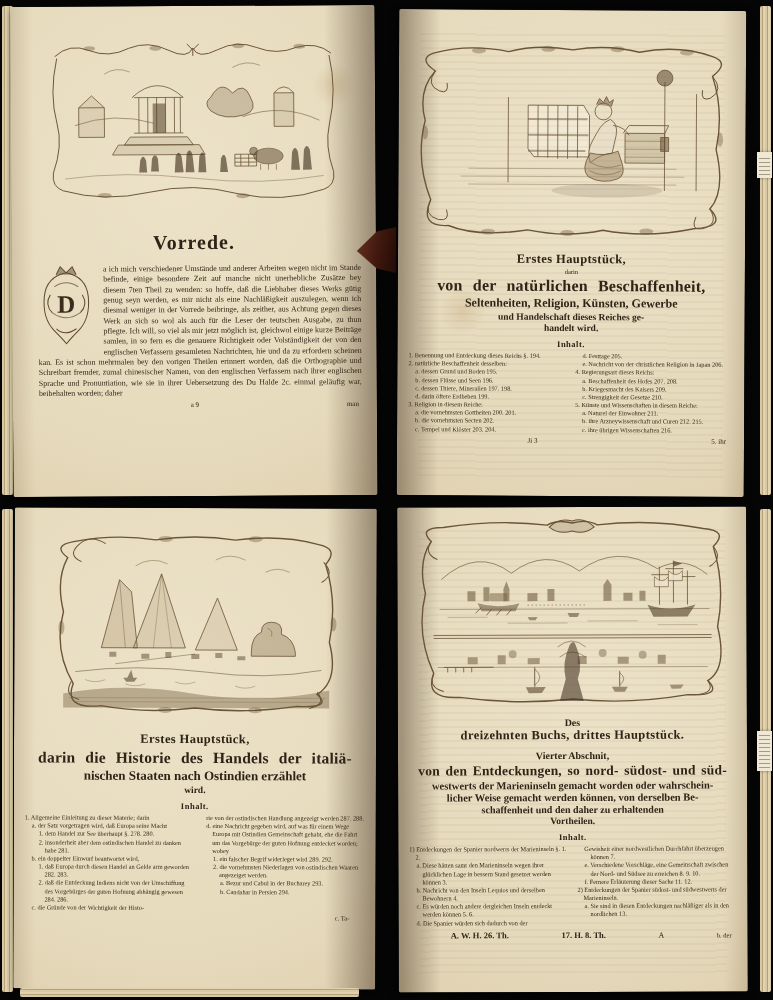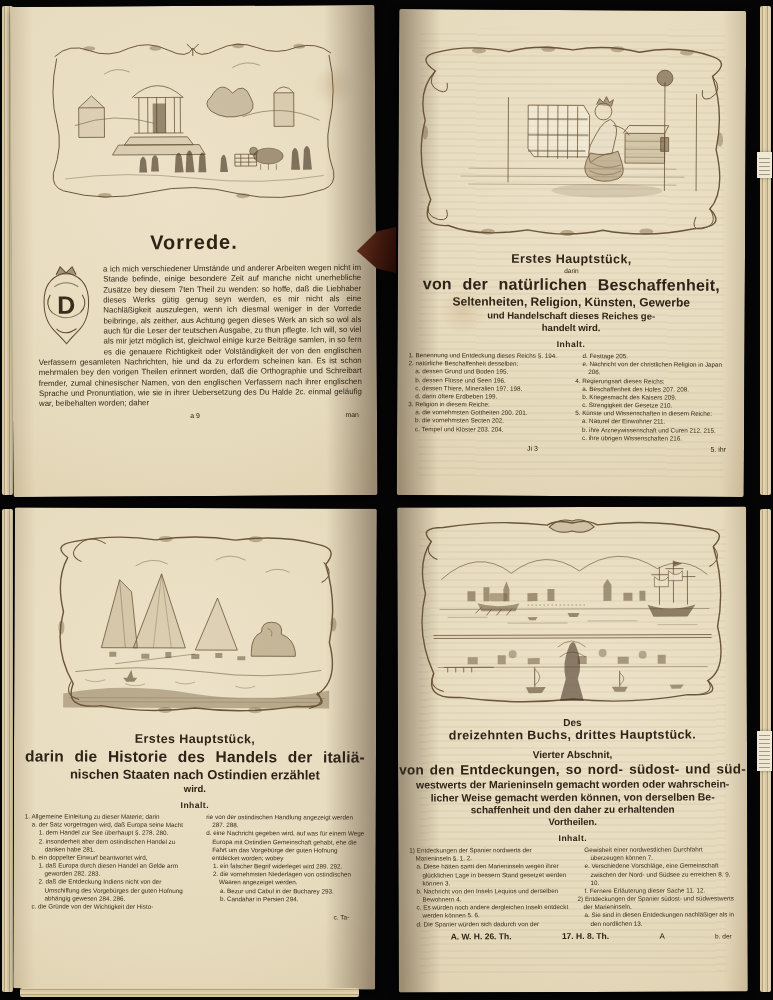--- a/index.html
+++ b/index.html
@@ -4,7 +4,7 @@
 <style>
   html,body{margin:0;padding:0;background:#000;}
   #stage{position:relative;width:773px;height:1000px;background:#040404;overflow:hidden;
-         font-family:Liberation Sans, sans-serif;color:#2d2316;}
+         font-family:Liberation Serif, serif;color:#2d2316;}
   .quad{position:absolute;overflow:hidden;background:#050505;}
   #q-tl{left:0;top:0;width:385px;height:503px;}
   #q-tr{left:385px;top:0;width:388px;height:503px;}

